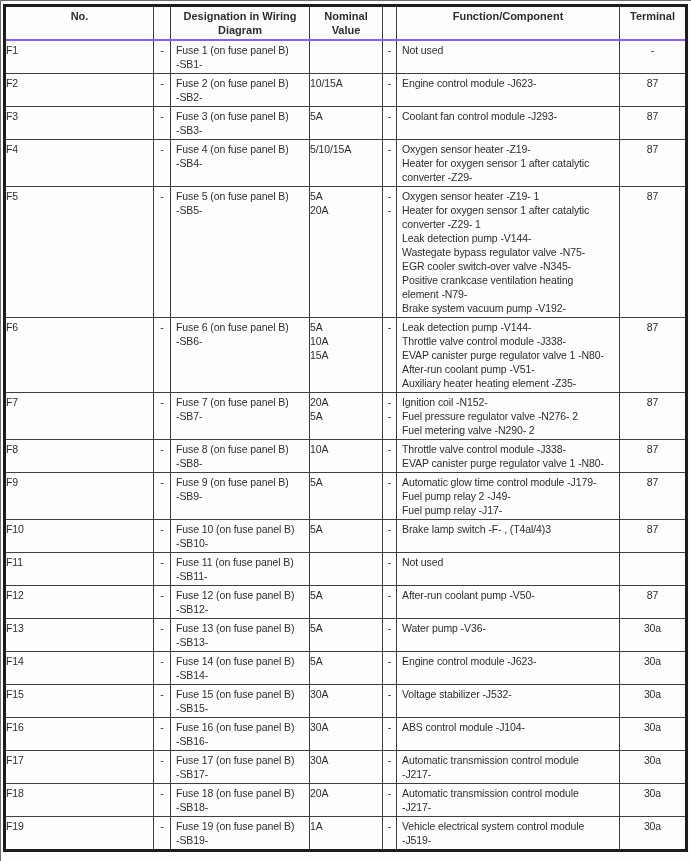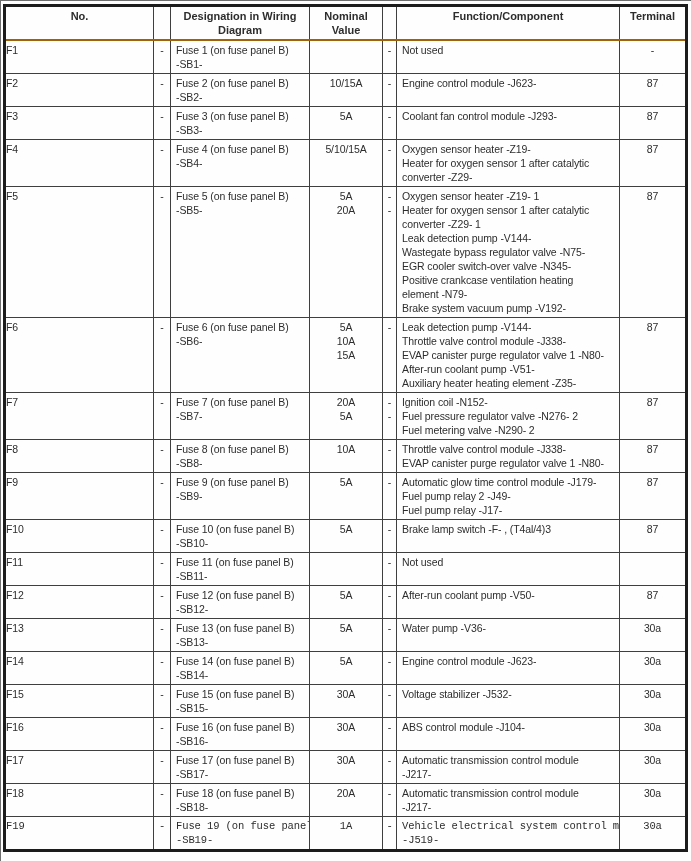--- a/index.html
+++ b/index.html
@@ -45,7 +45,7 @@
     border-bottom: 1px solid #3f3f3f;
   }
   .row:last-child { border-bottom: none; font-family: Liberation Mono, monospace; }
-  .row.header { border-bottom: 2px solid #a16207; }
+  .row.header { border-bottom: 2px solid #8b5cf6; }
   .cell {
     border-right: 1px solid #3f3f3f;
     padding: 2px 0;

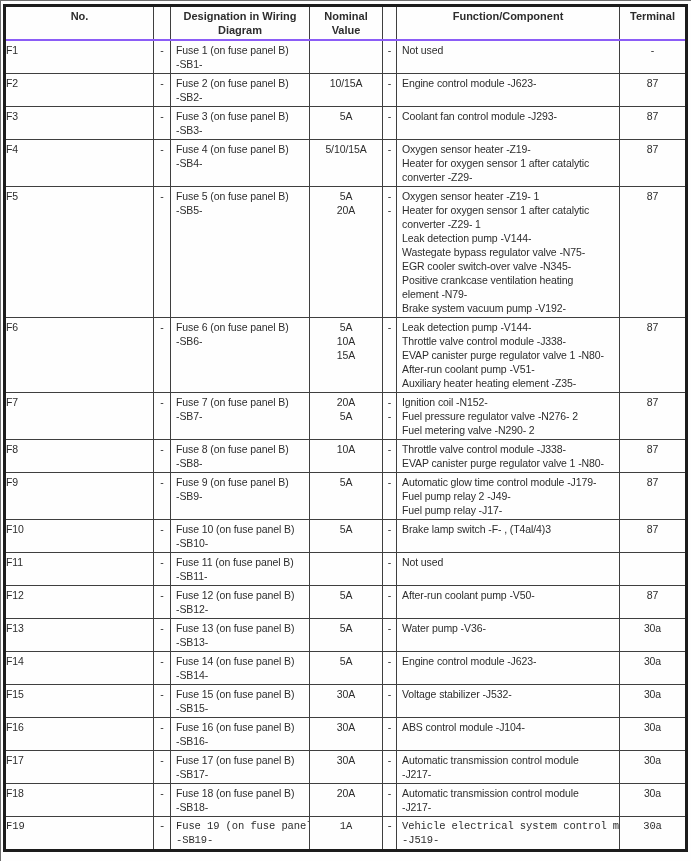--- a/index.html
+++ b/index.html
@@ -59,7 +59,7 @@
   .c-no   { }
   .c-d1   { text-align: center; }
   .c-des  { padding-left: 5px; padding-right: 16px; }
-  .c-nom  { text-align: center; }
+  .c-nom  { text-align: left; }
   .c-d2   { text-align: center; }
   .c-fn   { padding-left: 5px; padding-right: 13px; }
   .c-term { text-align: center; }

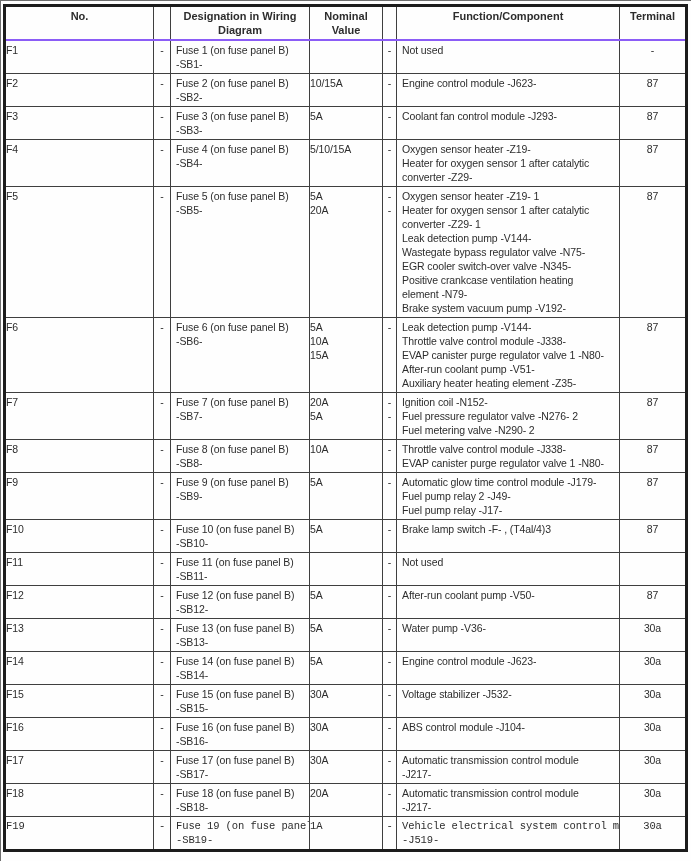--- a/index.html
+++ b/index.html
@@ -44,7 +44,7 @@
     grid-template-columns: 148px 17px 139px 73px 14px 223px 1fr;
     border-bottom: 1px solid #3f3f3f;
   }
-  .row:last-child { border-bottom: none; font-family: Liberation Mono, monospace; }
+  .row:last-child { border-bottom: none; }
   .row.header { border-bottom: 2px solid #8b5cf6; }
   .cell {
     border-right: 1px solid #3f3f3f;

